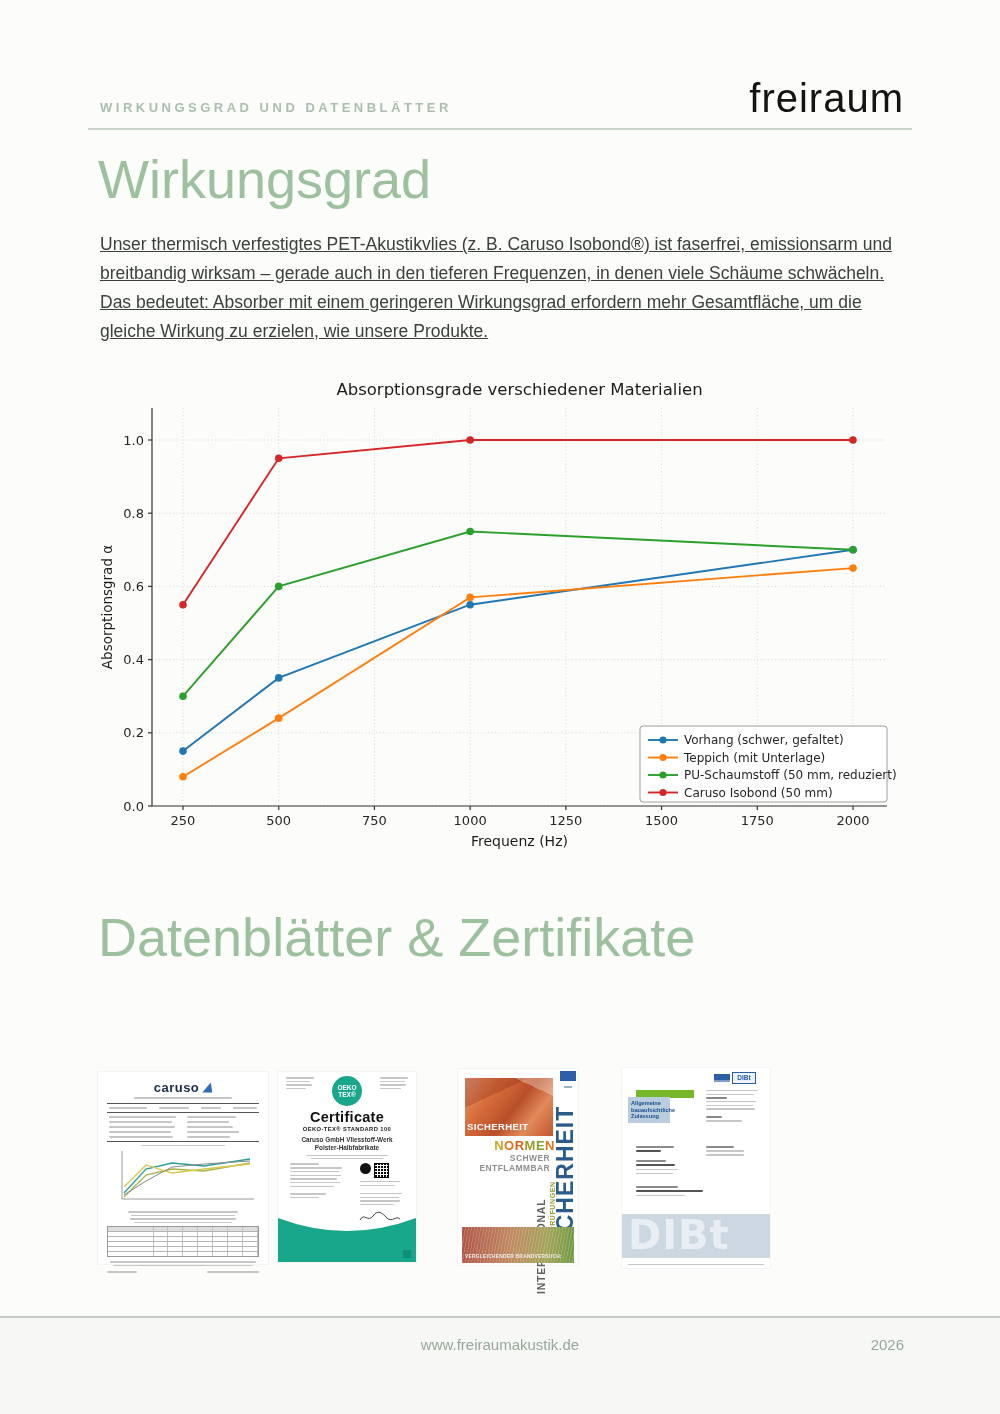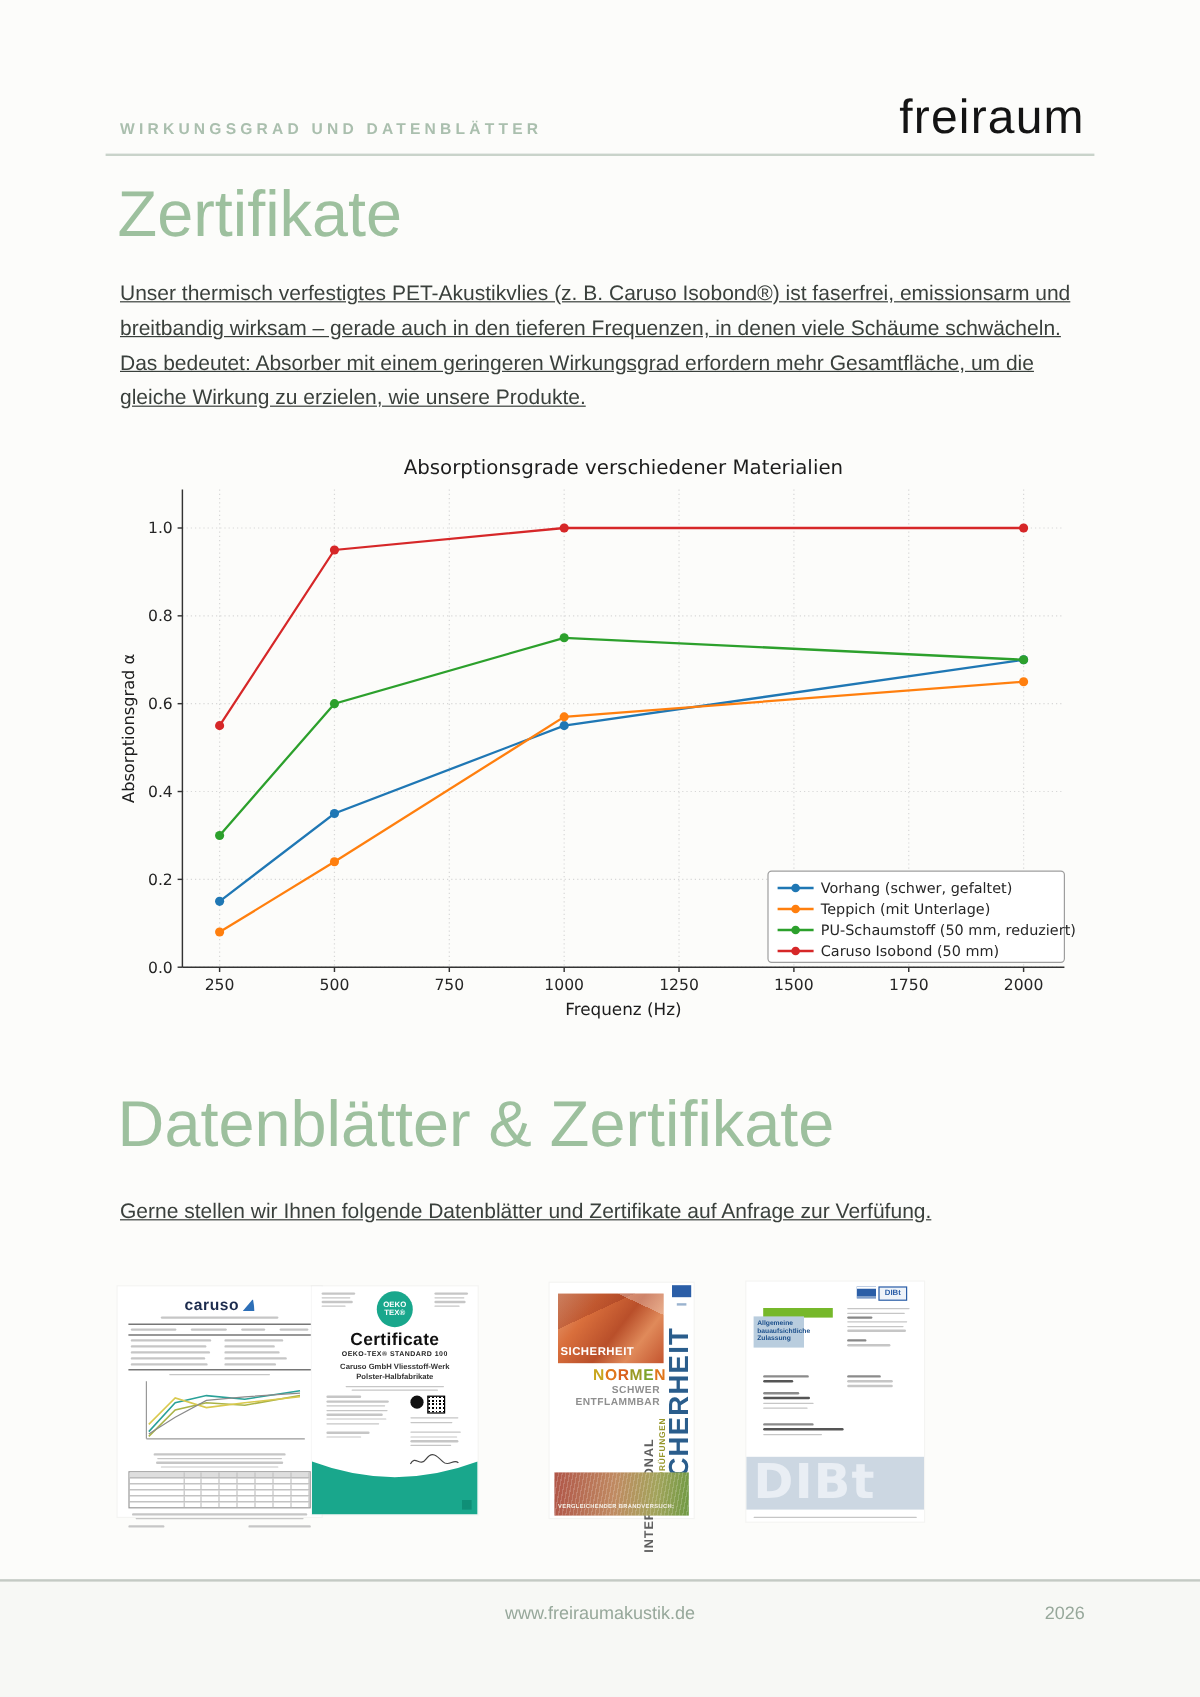--- a/index.html
+++ b/index.html
@@ -101,7 +101,7 @@
   <div class="logo">freiraum</div>
   <div class="header-rule"></div>
 
-  <div class="h1" style="top:152px;">Zertifikate</div>
+  <div class="h1" style="top:152px;">Wirkungsgrad</div>
   <div class="copy" style="top:230px;">Unser thermisch verfestigtes PET-Akustikvlies (z. B. Caruso Isobond®) ist faserfrei, emissionsarm und breitbandig wirksam – gerade auch in den tieferen Frequenzen, in denen viele Schäume schwächeln. Das bedeutet: Absorber mit einem geringeren Wirkungsgrad erfordern mehr Gesamtfläche, um die gleiche Wirkung zu erzielen, wie unsere Produkte.</div>
 
   <svg id="chart-svg" width="810" height="480">

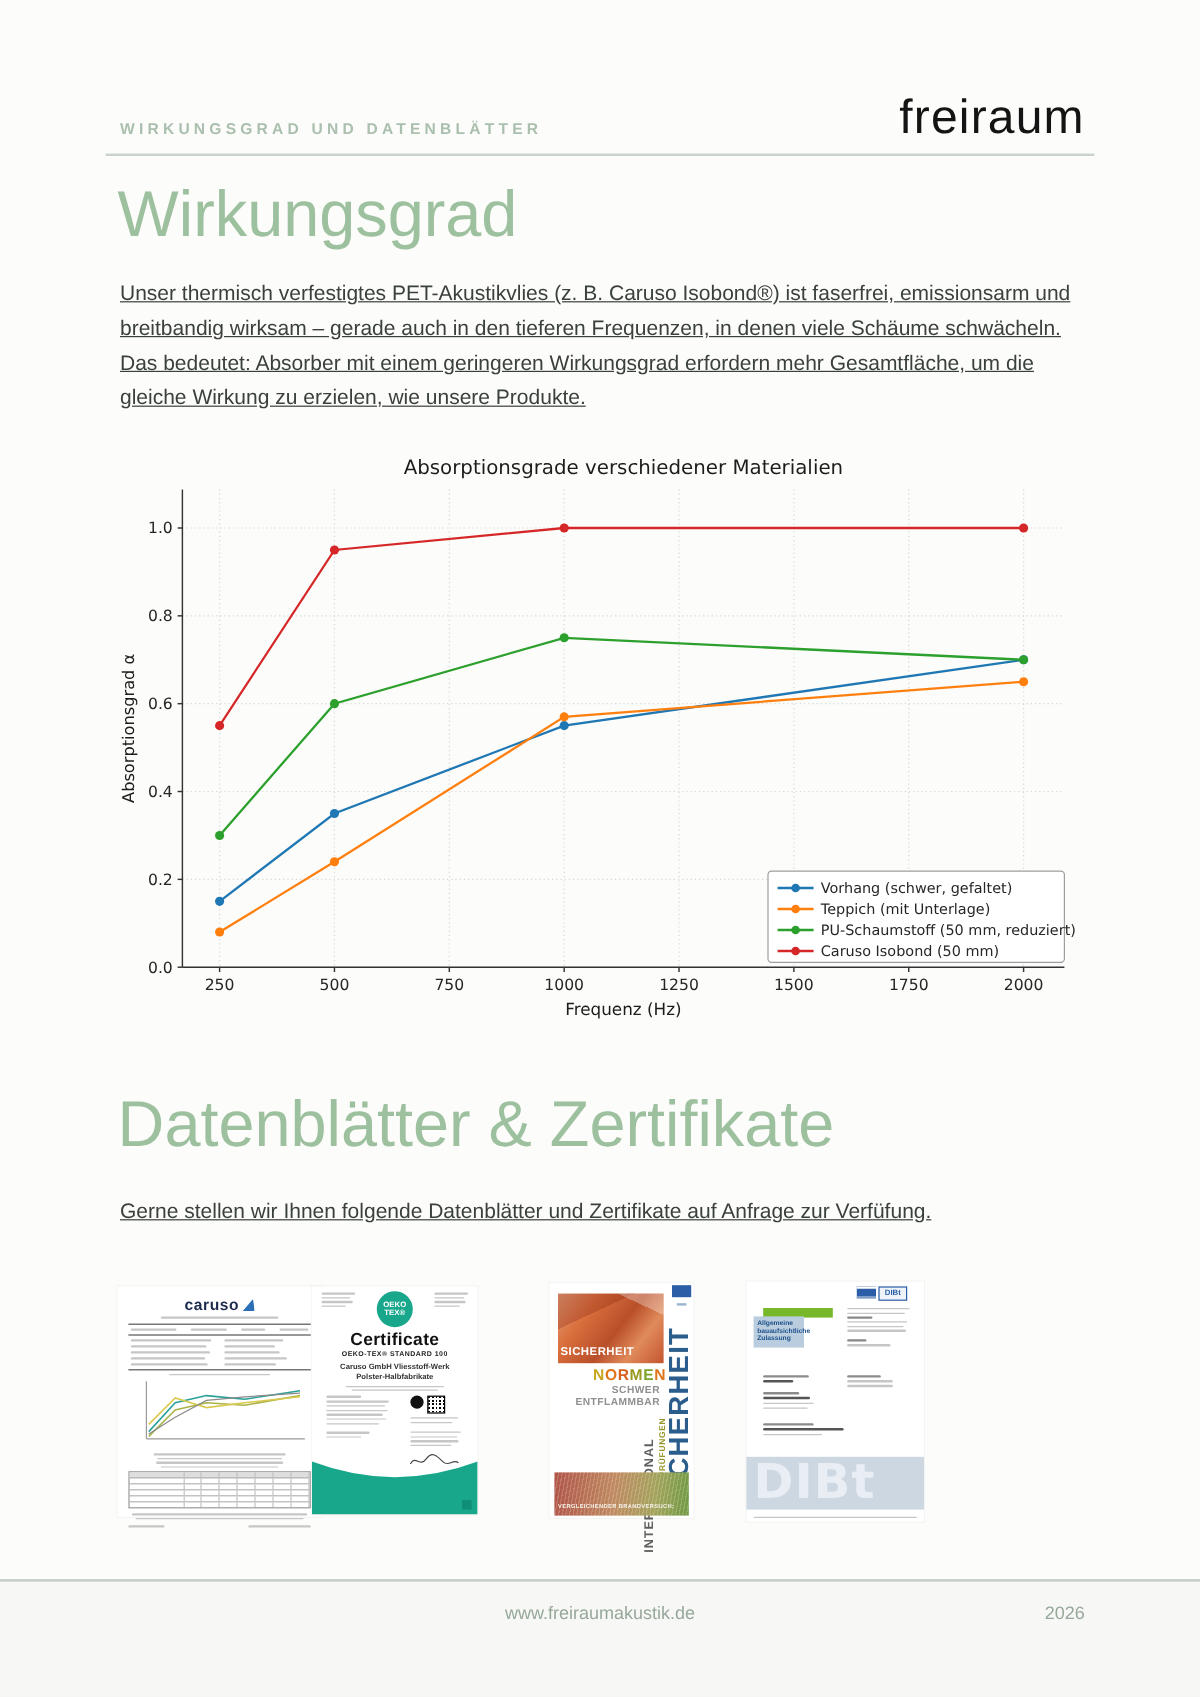--- a/index.html
+++ b/index.html
@@ -188,7 +188,6 @@
     </svg>
 
   <div class="h1" style="top:910px;">Datenblätter &amp; Zertifikate</div>
-  <div class="copy" style="top:995px;">Gerne stellen wir Ihnen folgende Datenblätter und Zertifikate auf Anfrage zur Verfüfung.</div>
 
   <div class="thumb t-caruso">
     <div class="c-logo">

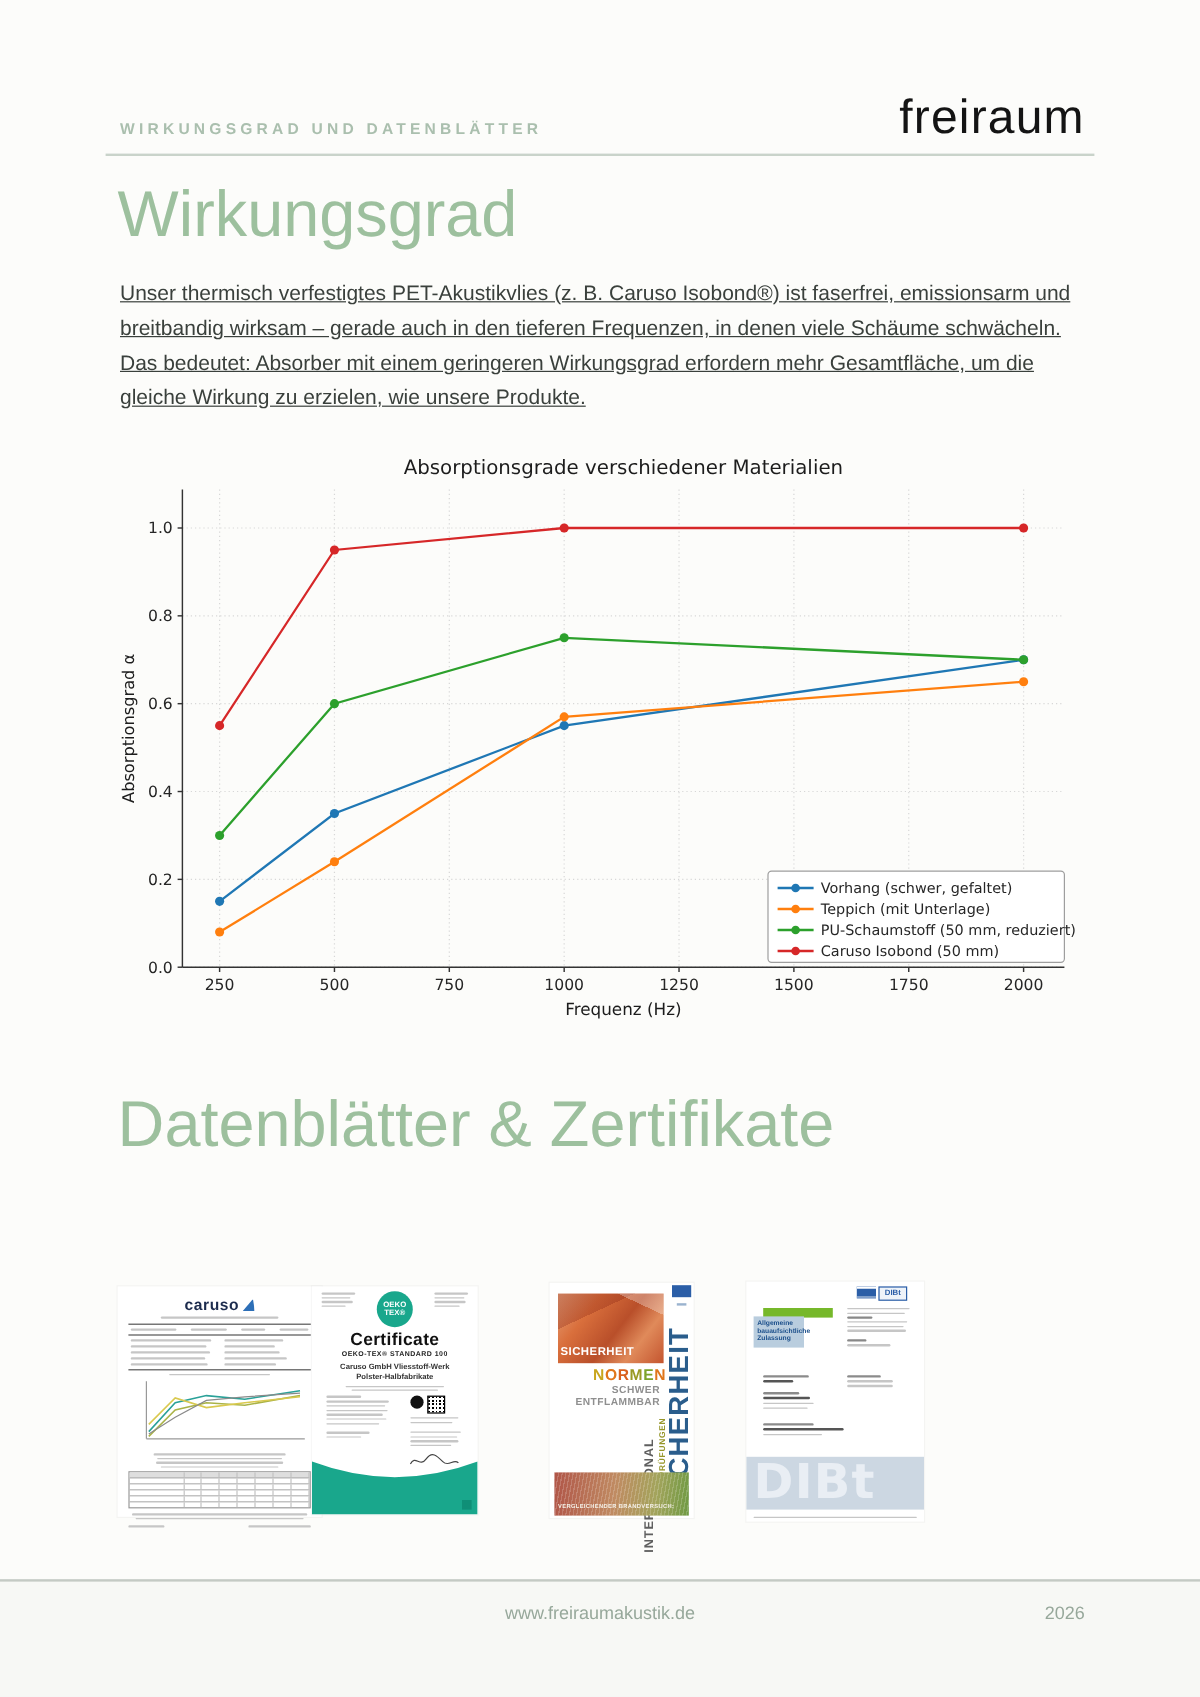--- a/index.html
+++ b/index.html
@@ -42,7 +42,7 @@
   .c-foot{display:flex;justify-content:space-between;margin-top:5px;}
 
   
-  .t-oeko{left:260px;top:1072px;width:138px;height:190px;box-sizing:border-box;text-align:center;}
+  .t-oeko{left:278px;top:1072px;width:138px;height:190px;box-sizing:border-box;text-align:center;}
   .o-corner{position:absolute;top:5px;display:flex;flex-direction:column;gap:2px;width:28px;}
   .o-badge{width:30px;height:30px;border-radius:50%;background:#19a78c;color:#fff;margin:4px auto 0;display:flex;flex-direction:column;justify-content:center;font-size:6.5px;font-weight:700;line-height:7px;}
   .o-title{font-size:14.5px;font-weight:700;color:#111;margin-top:3px;letter-spacing:.3px;}

